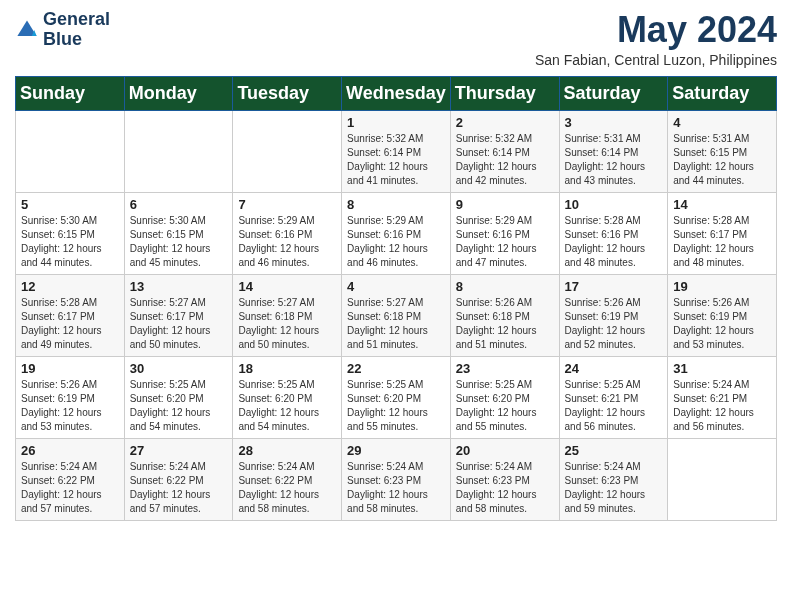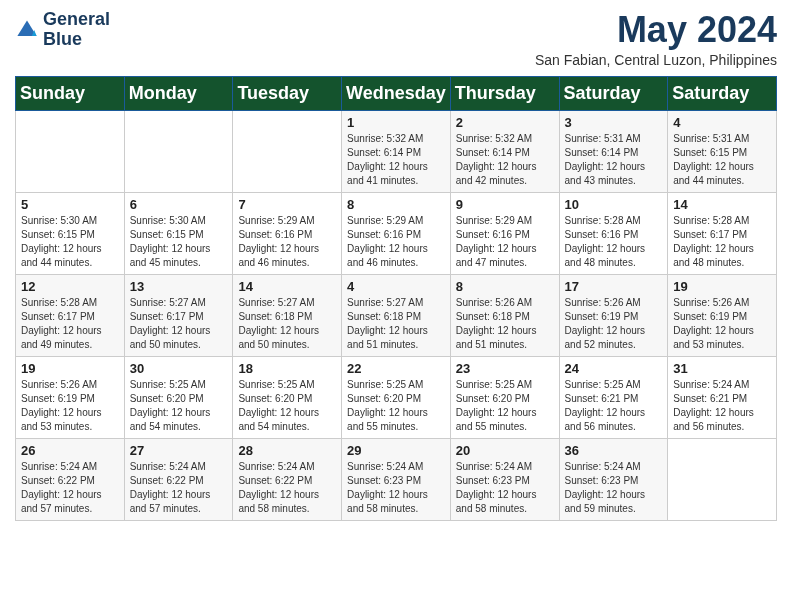--- a/index.html
+++ b/index.html
@@ -252,7 +252,7 @@
           <div class="day-info">Sunrise: 5:24 AM<br>Sunset: 6:23 PM<br>Daylight: 12 hours<br>and 58 minutes.</div>
         </td>
         <td>
-          <span class="day-number">36</span>
+          <span class="day-number">25</span>
           <div class="day-info">Sunrise: 5:24 AM<br>Sunset: 6:23 PM<br>Daylight: 12 hours<br>and 59 minutes.</div>
         </td>
         <td class="empty"></td>

